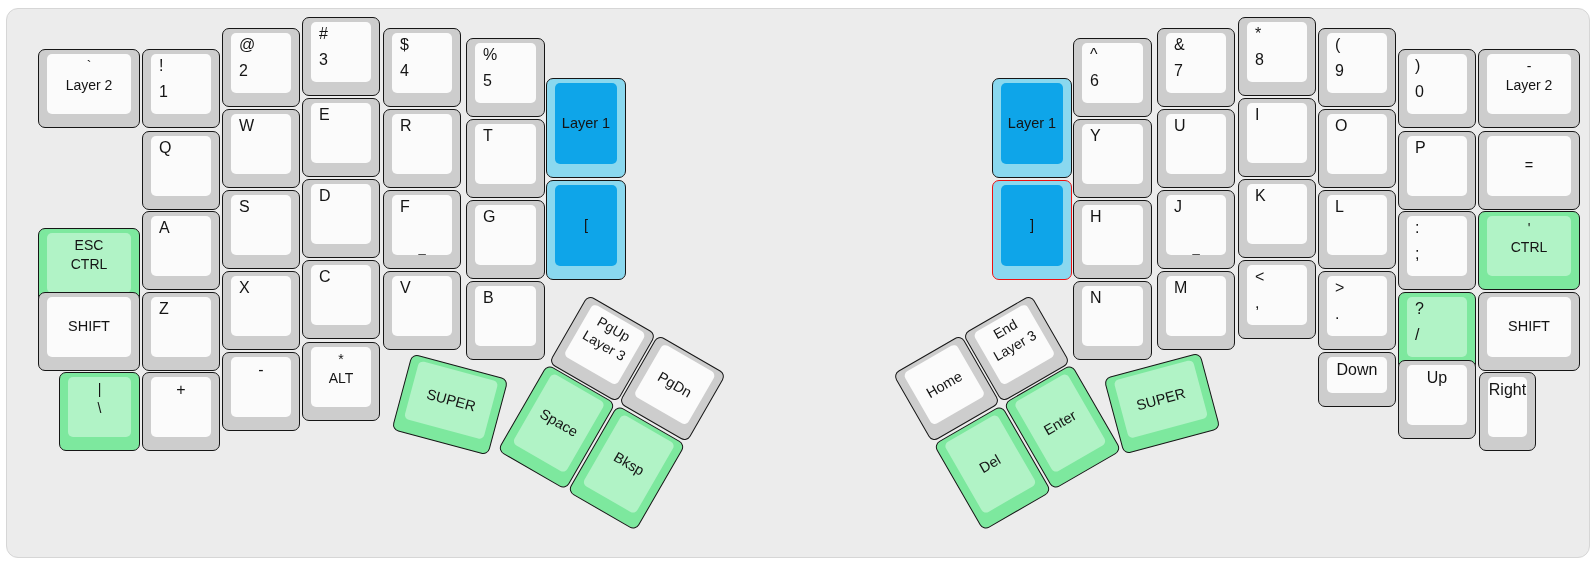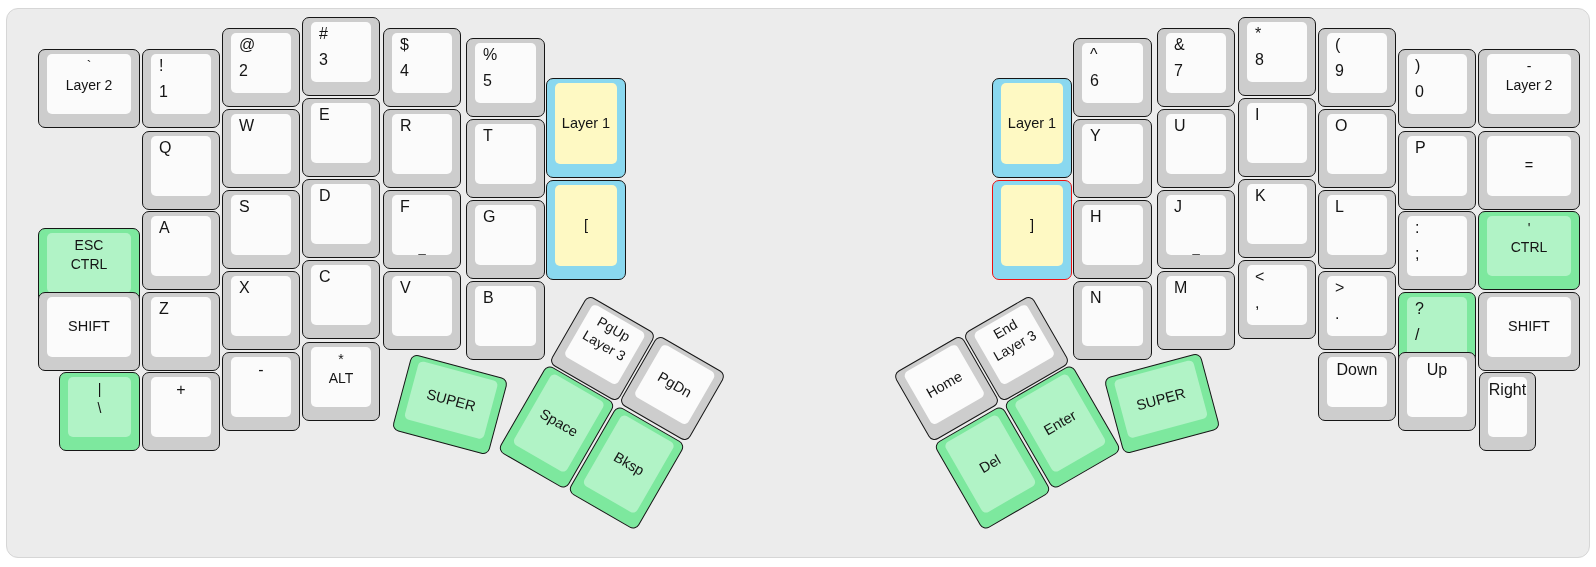--- a/index.html
+++ b/index.html
@@ -12,7 +12,7 @@
        display:flex;flex-direction:column;color:#141414;}
   .c-gray{background:#cdcdcd}.c-gray .cap{background:#fbfbfb}
   .c-green{background:#7de89e}.c-green .cap{background:#b1f3c6}
-  .c-blue{background:#8ad8ef}.c-blue .cap{background:#fef9c3}
+  .c-blue{background:#8ad8ef}.c-blue .cap{background:#0ea5e9}
   .b-red{border-color:#ee1111}
   .a-tl{align-items:flex-start;justify-content:flex-start;padding:4px 0 0 8px;gap:10px}
   .a-tl .lg{font-size:16px;line-height:1}

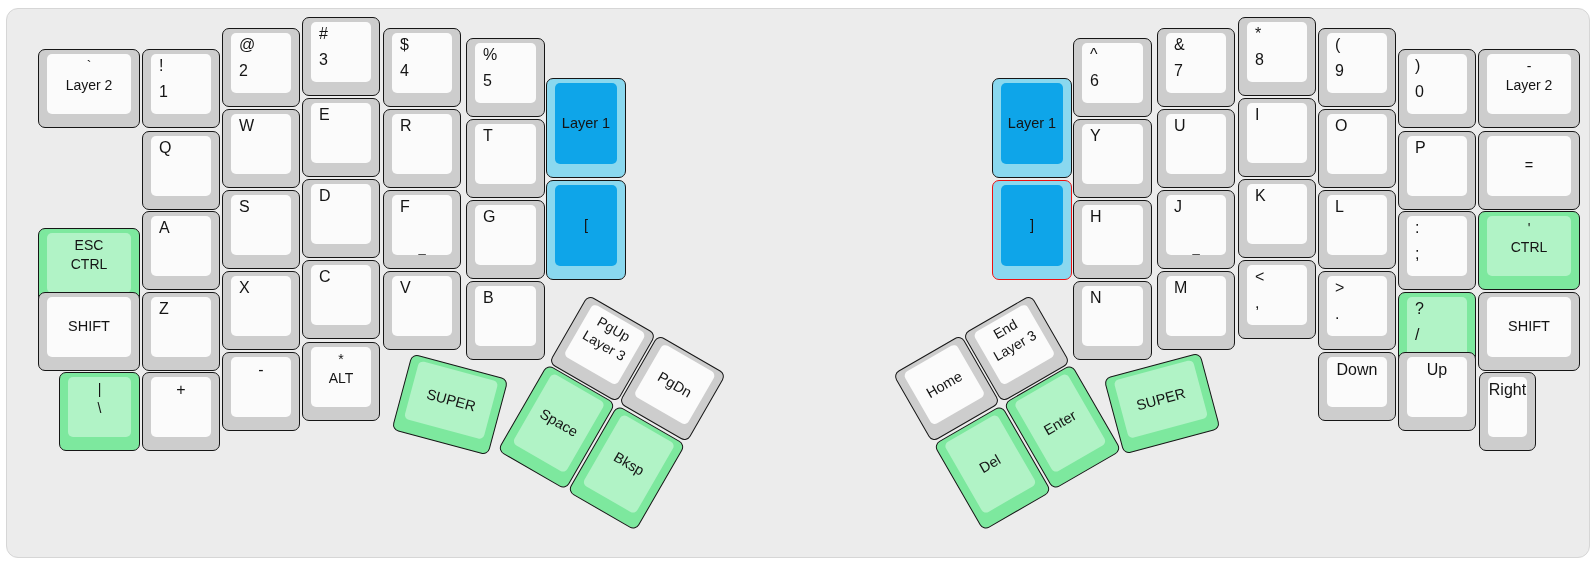--- a/index.html
+++ b/index.html
@@ -308,7 +308,7 @@
         <span class="lg">.</span>
       </div>
     </div>
-    <div class="key c-gray" style="left: 1318px; top: 352px; width: 78px; height: 69px;">
+    <div class="key c-gray" style="left: 1318px; top: 352px; width: 78px; height: 55px;">
       <div class="cap a-tc">
         <span class="lg">Down</span>
       </div>

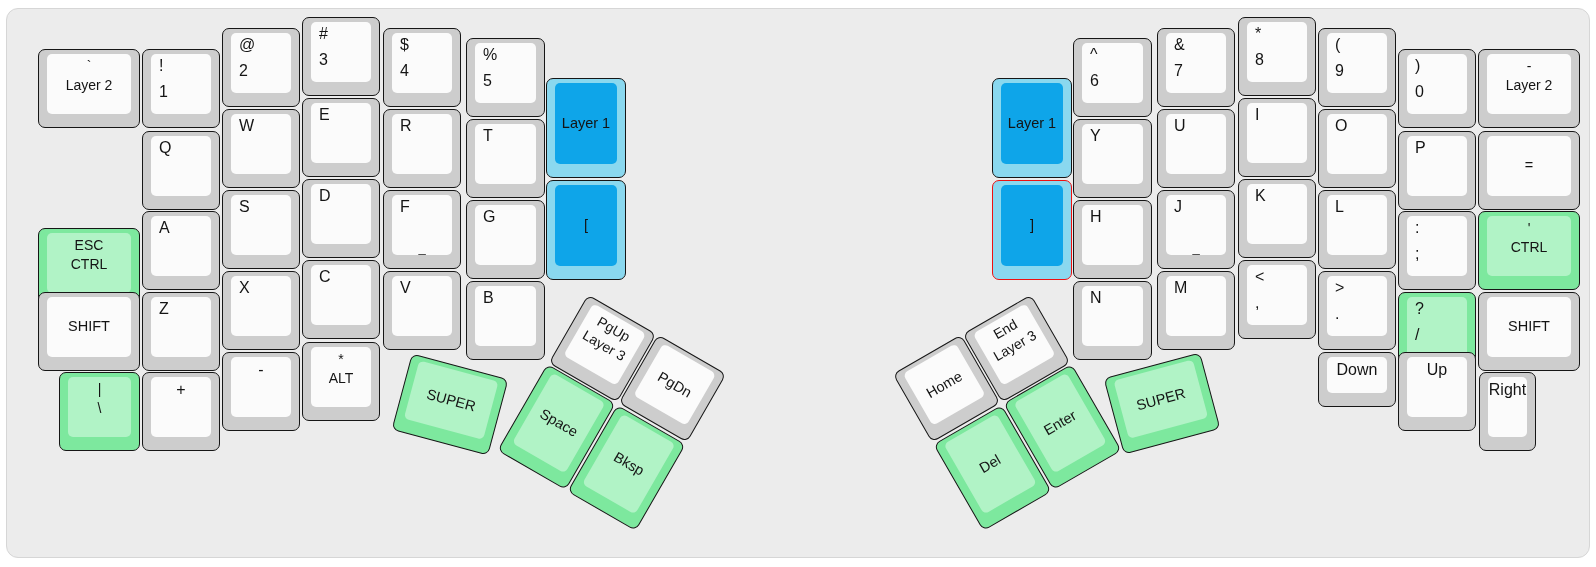--- a/index.html
+++ b/index.html
@@ -336,7 +336,7 @@
         <span class="lg">/</span>
       </div>
     </div>
-    <div class="key c-gray" style="left: 1398px; top: 352px; width: 78px; height: 79px;">
+    <div class="key c-gray" style="left: 1398px; top: 360px; width: 78px; height: 79px;">
       <div class="cap a-tc">
         <span class="lg">Up</span>
       </div>

